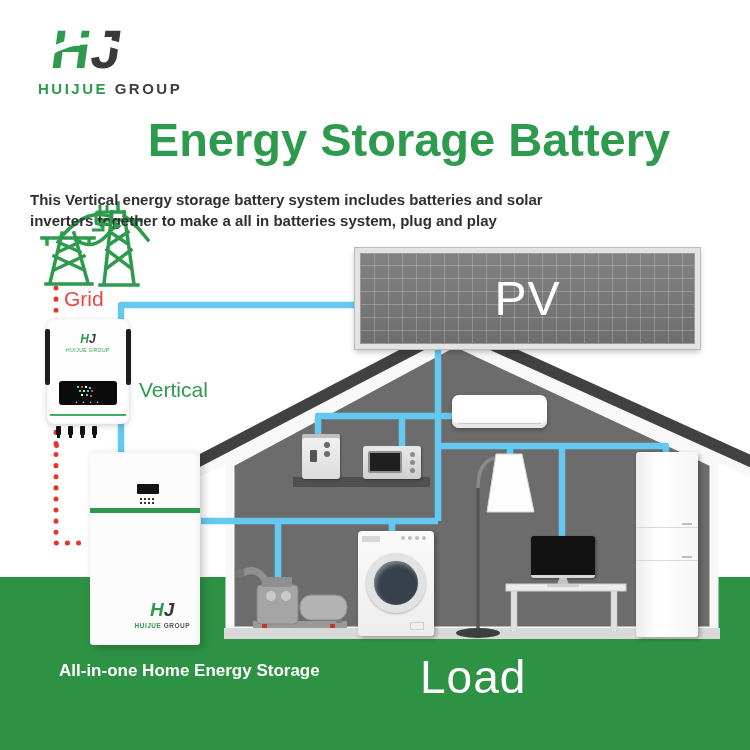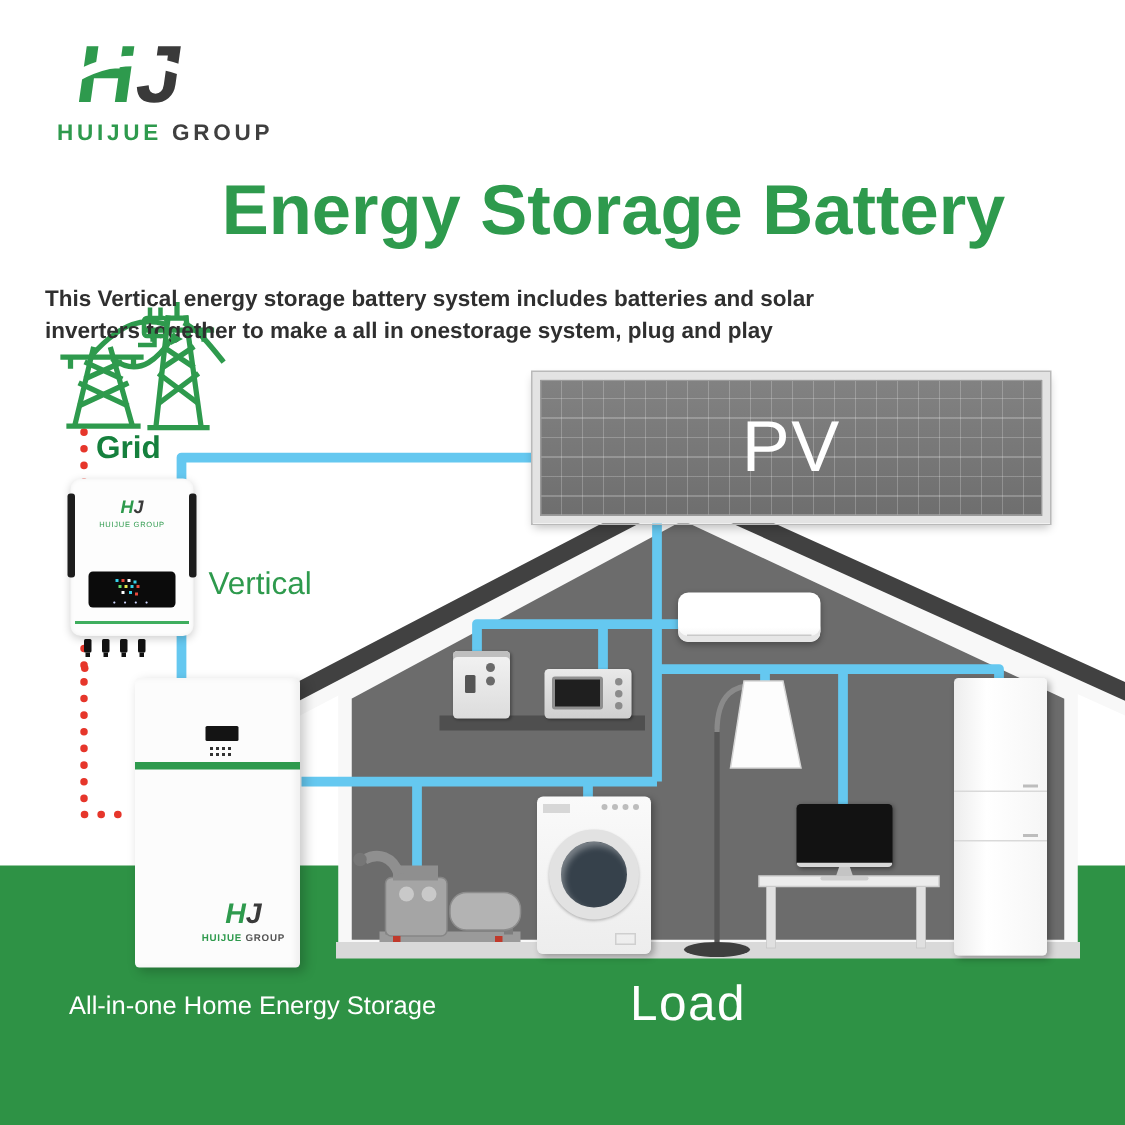--- a/index.html
+++ b/index.html
@@ -201,7 +201,7 @@
   <div class="abs title">Energy Storage Battery</div>
   <div class="abs subtitle">
     <div>This Vertical energy storage battery system includes batteries and solar</div>
-    <div>inverters together to make a all in onestorage system, plug and play</div>
+    <div>inverters together to make a all in batteries system, plug and play</div>
   </div>
   <svg class="abs sub-icon" width="40" height="36" viewBox="0 0 40 36">
     <g fill="none" stroke="#2e9a4d" stroke-width="3">

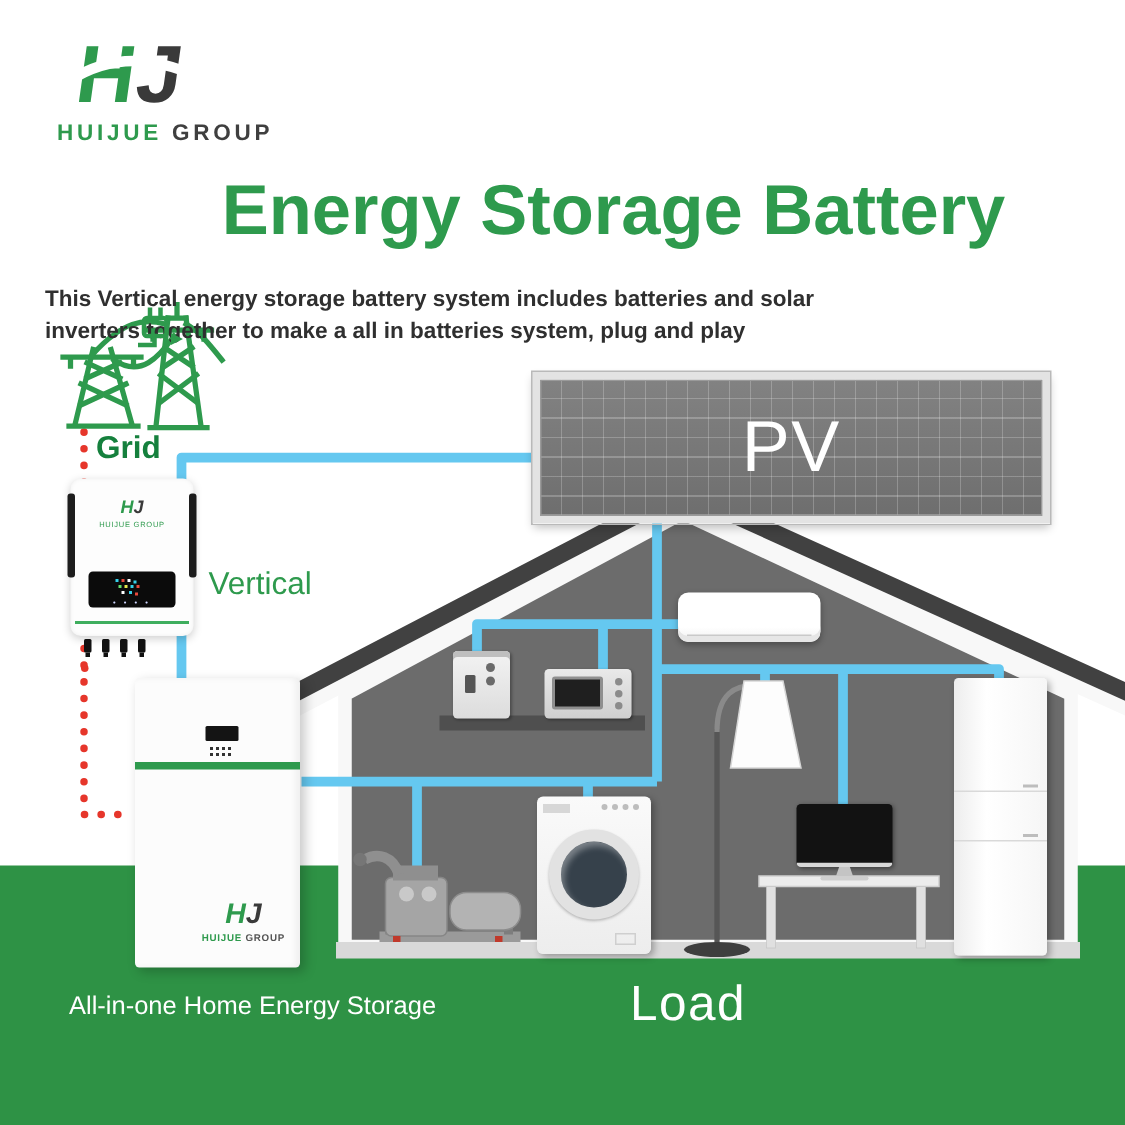--- a/index.html
+++ b/index.html
@@ -17,7 +17,7 @@
   .subtitle{left:30px;top:189px;width:708px;text-align:left;font-size:15px;line-height:21px;font-weight:700;color:#2f2f2f;}
 
   
-  .lbl-grid{left:64px;top:287px;font-size:21px;color:#15803d;font-weight:700;}
+  .lbl-grid{left:64px;top:287px;font-size:21px;color:#ef4444;font-weight:400;}
   .lbl-inverter{left:139px;top:378px;font-size:21px;color:#2e9a4d;font-weight:500;}
   .lbl-load{left:420px;top:650px;font-size:33px;font-weight:300;color:#ffffff;letter-spacing:1px;}
   .lbl-battery{left:46px;top:661px;font-size:17px;font-weight:400;color:#ffffff;}

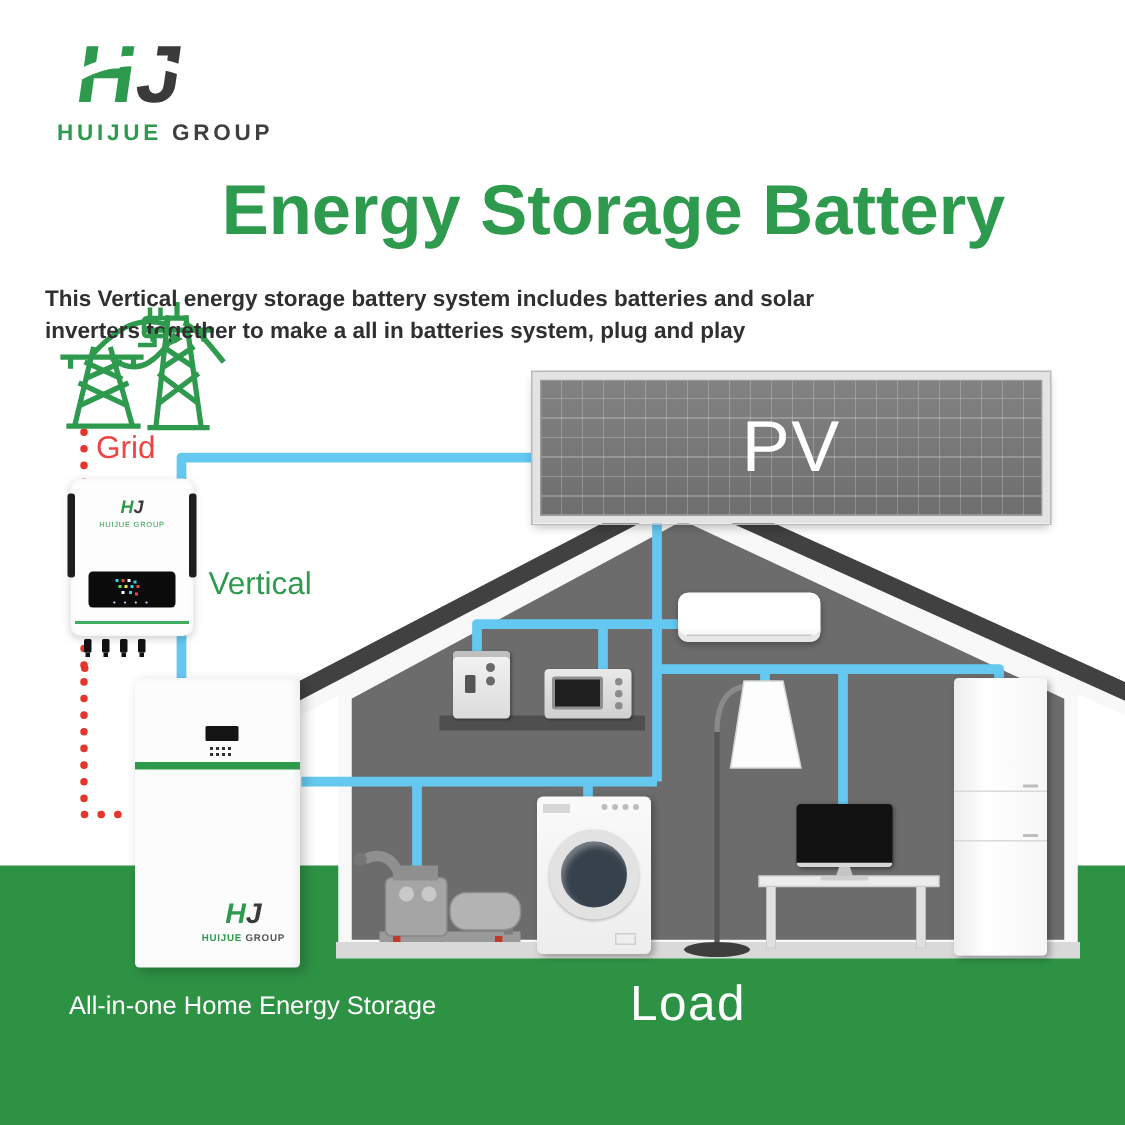--- a/index.html
+++ b/index.html
@@ -20,7 +20,7 @@
   .lbl-grid{left:64px;top:287px;font-size:21px;color:#ef4444;font-weight:400;}
   .lbl-inverter{left:139px;top:378px;font-size:21px;color:#2e9a4d;font-weight:500;}
   .lbl-load{left:420px;top:650px;font-size:33px;font-weight:300;color:#ffffff;letter-spacing:1px;}
-  .lbl-battery{left:46px;top:661px;font-size:17px;font-weight:400;color:#ffffff;}
+  .lbl-battery{left:59px;top:661px;font-size:17px;font-weight:700;color:#ffffff;}
 
   
   .green-band{left:0;top:577px;width:750px;height:173px;background:#2e9245;}

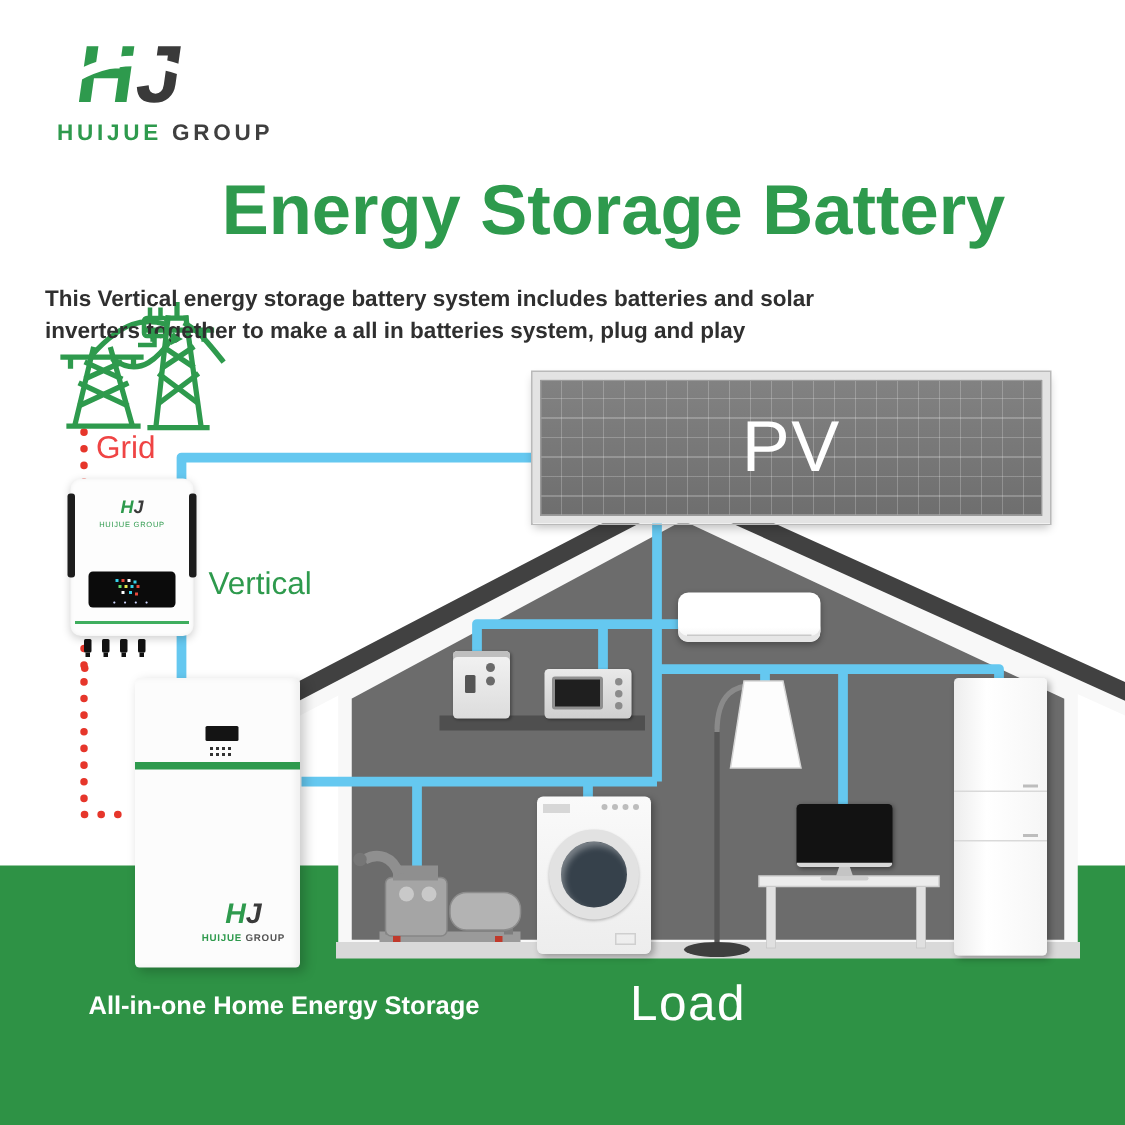--- a/index.html
+++ b/index.html
@@ -19,7 +19,7 @@
   
   .lbl-grid{left:64px;top:287px;font-size:21px;color:#ef4444;font-weight:400;}
   .lbl-inverter{left:139px;top:378px;font-size:21px;color:#2e9a4d;font-weight:500;}
-  .lbl-load{left:420px;top:650px;font-size:33px;font-weight:300;color:#ffffff;letter-spacing:1px;}
+  .lbl-load{left:420px;top:650px;font-size:46px;font-weight:300;color:#ffffff;letter-spacing:1px;}
   .lbl-battery{left:59px;top:661px;font-size:17px;font-weight:700;color:#ffffff;}
 
   

